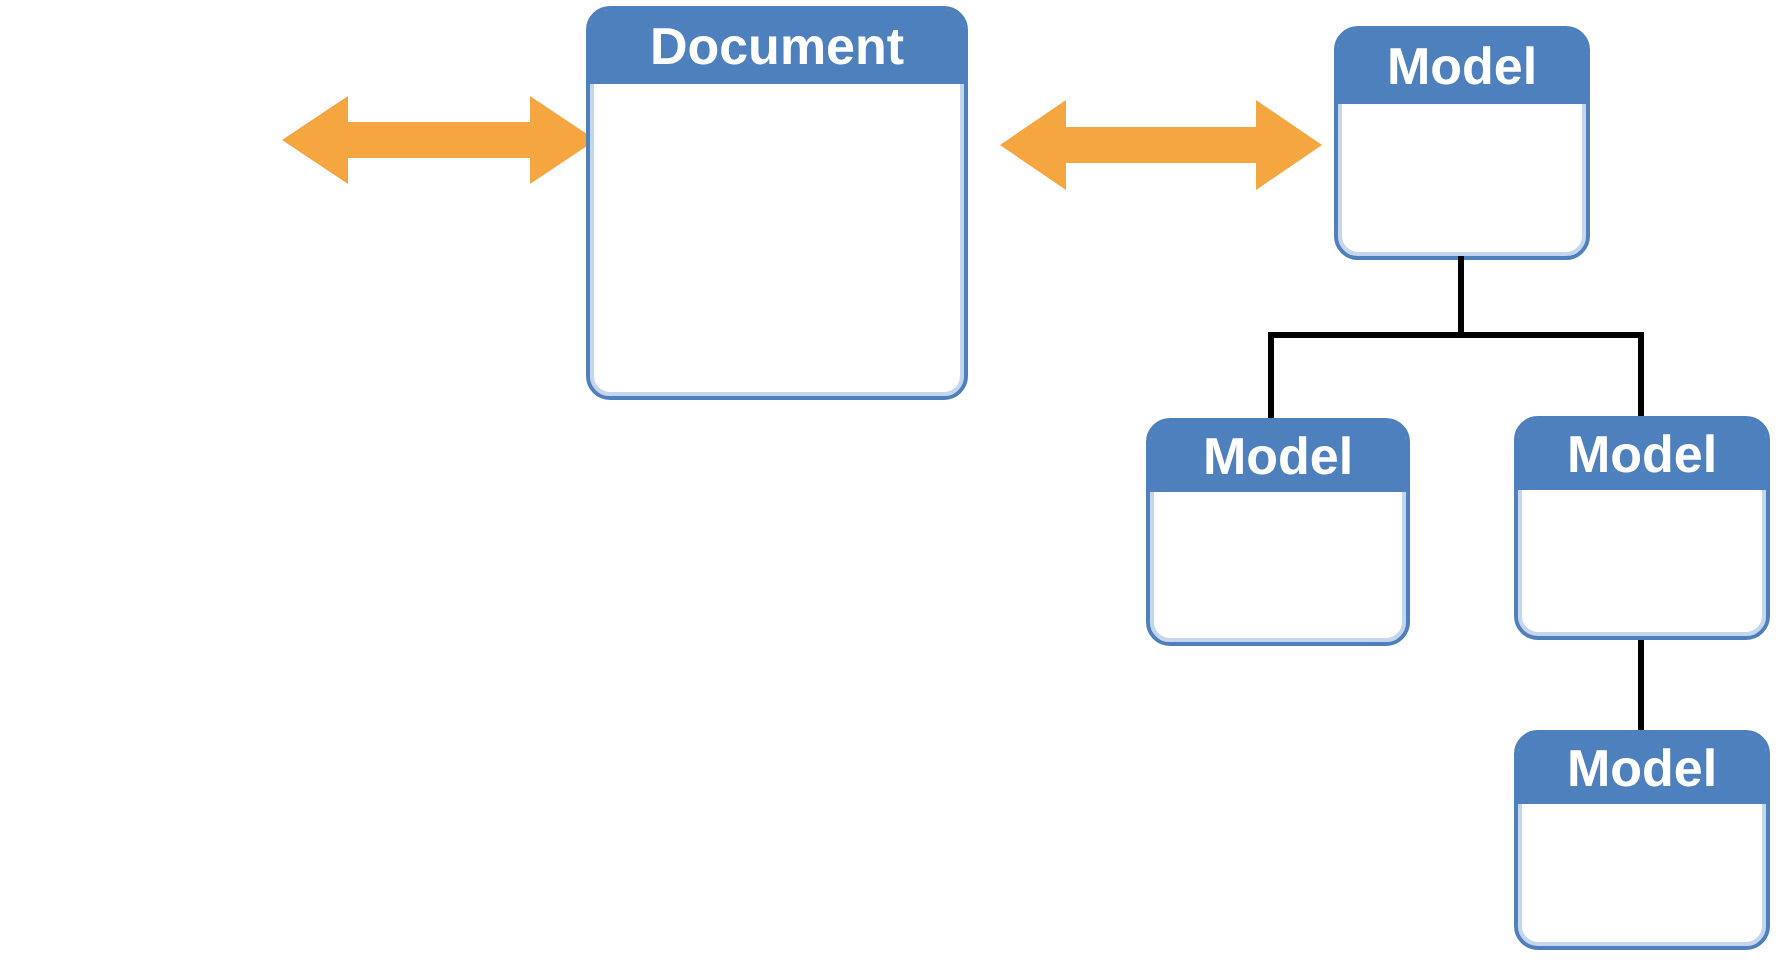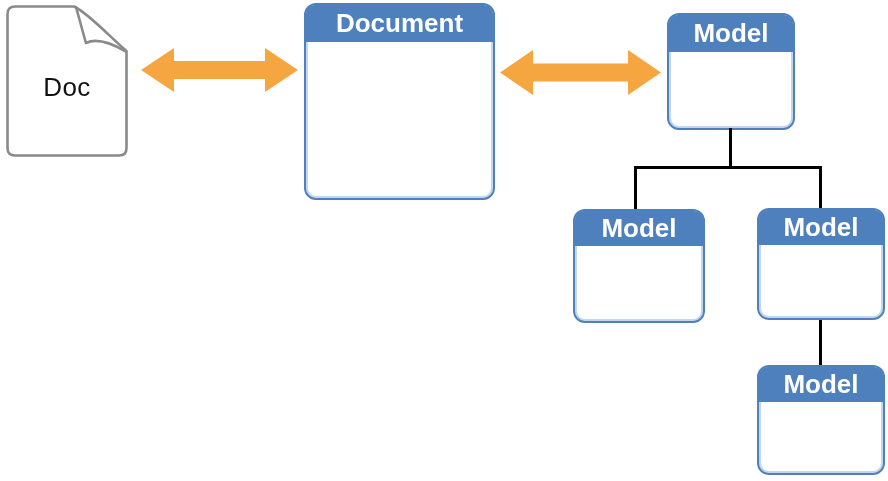--- a/index.html
+++ b/index.html
@@ -57,7 +57,7 @@
     </svg>
   </div>
 
-  <div class="node" style="left:304px;top:3px;width:191px;height:197px">
+  <div class="node" style="left:293px;top:3px;width:191px;height:197px">
     <div class="node-header h37">Document</div>
   </div>
 

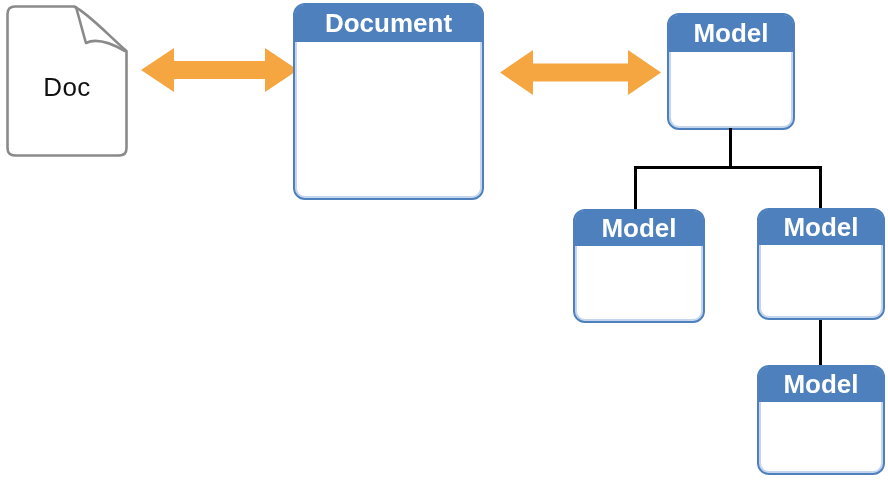--- a/index.html
+++ b/index.html
@@ -41,15 +41,6 @@
 
 <div class="canvas">
 
-  <div class="doc-file">
-    <svg viewBox="0 0 122 152" aria-hidden="true">
-      <path class="page" d="M 9 1.5 L 68 1.5 C 82 8 102 30 120.5 46 L 120.5 143
-                           Q 120.5 150.5 113 150.5 L 9 150.5 Q 1.5 150.5 1.5 143
-                           L 1.5 9 Q 1.5 1.5 9 1.5 Z"></path>
-      <path class="flap" d="M 70 2 C 74 16 77 28 80 38 C 90 33 105 38 119 46"></path>
-    </svg>
-    <div class="doc-label">Doc</div>
-  </div>
 
   <div class="arrow" style="left:141px;top:48px;width:157px;height:44px">
     <svg viewBox="0 0 157 44" preserveAspectRatio="none" aria-hidden="true">

